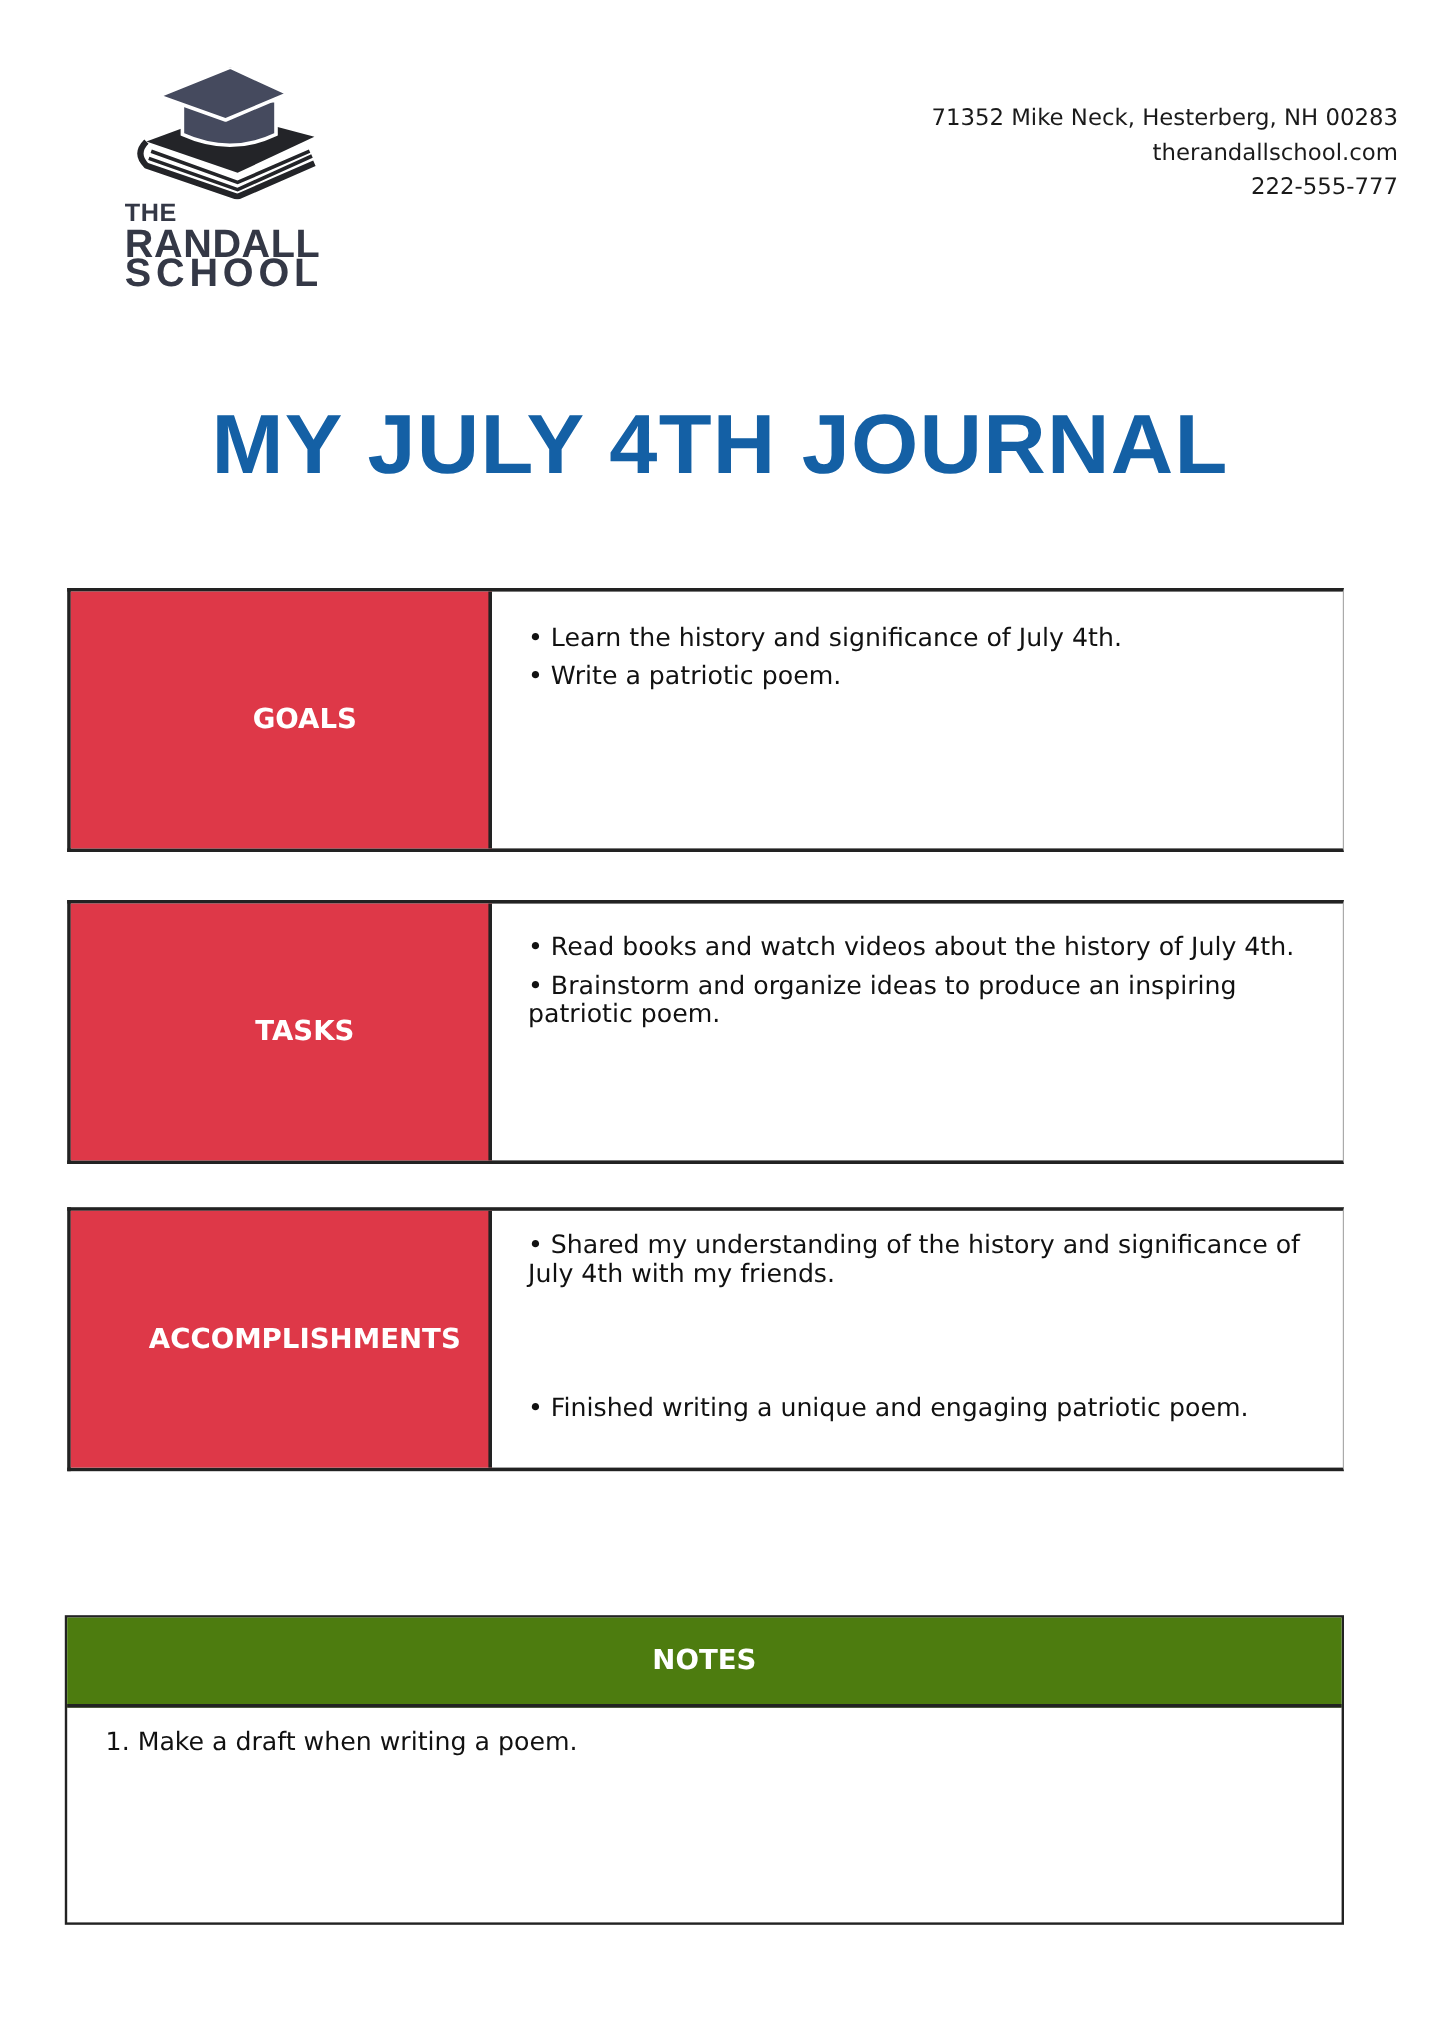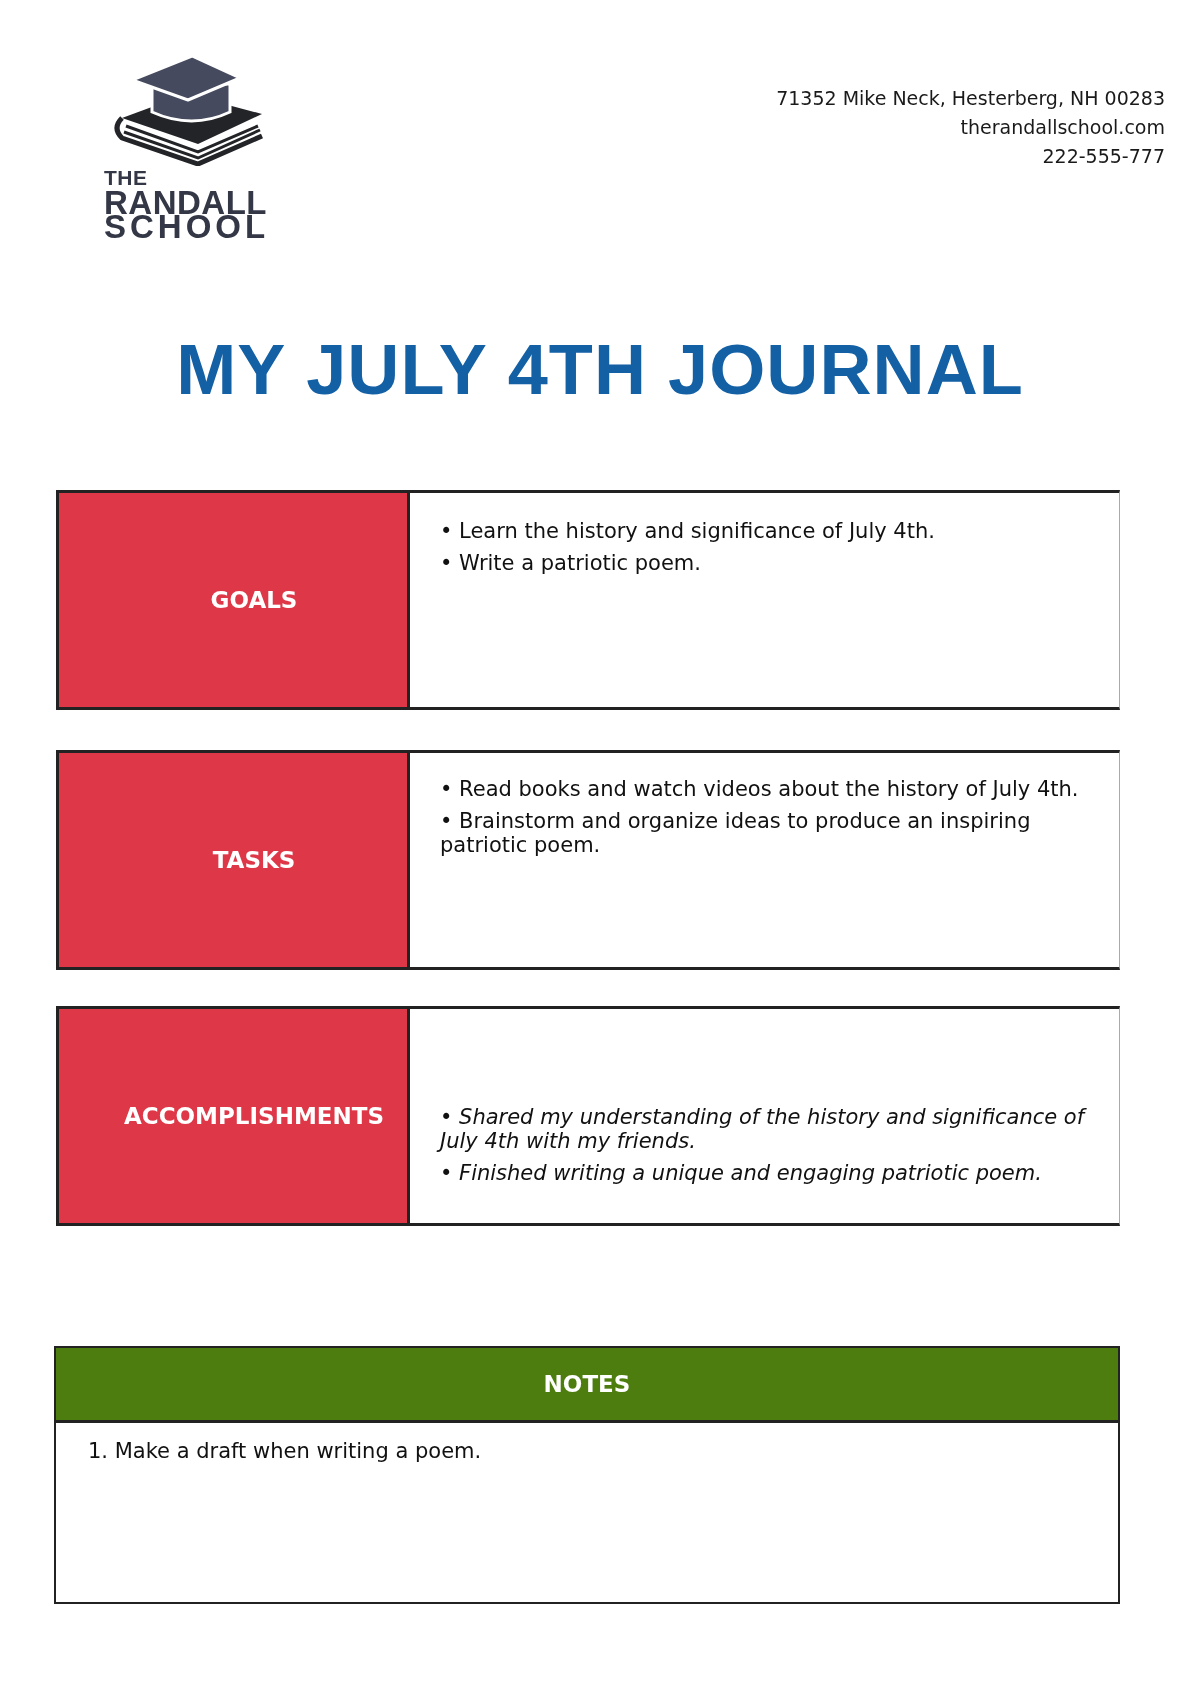--- a/index.html
+++ b/index.html
@@ -56,7 +56,7 @@
       color: #111;
     }
     .row .content.centered {
-      display: flex; flex-direction: column; justify-content: flex-end; padding-top: 16px; padding-bottom: 30px; font-style: italic;
+      display: flex; flex-direction: column; justify-content: space-between; padding-top: 16px; padding-bottom: 30px;
     }
     .row .content .item { margin-bottom: 8px; }
     .row-goals { top: 490px; }

